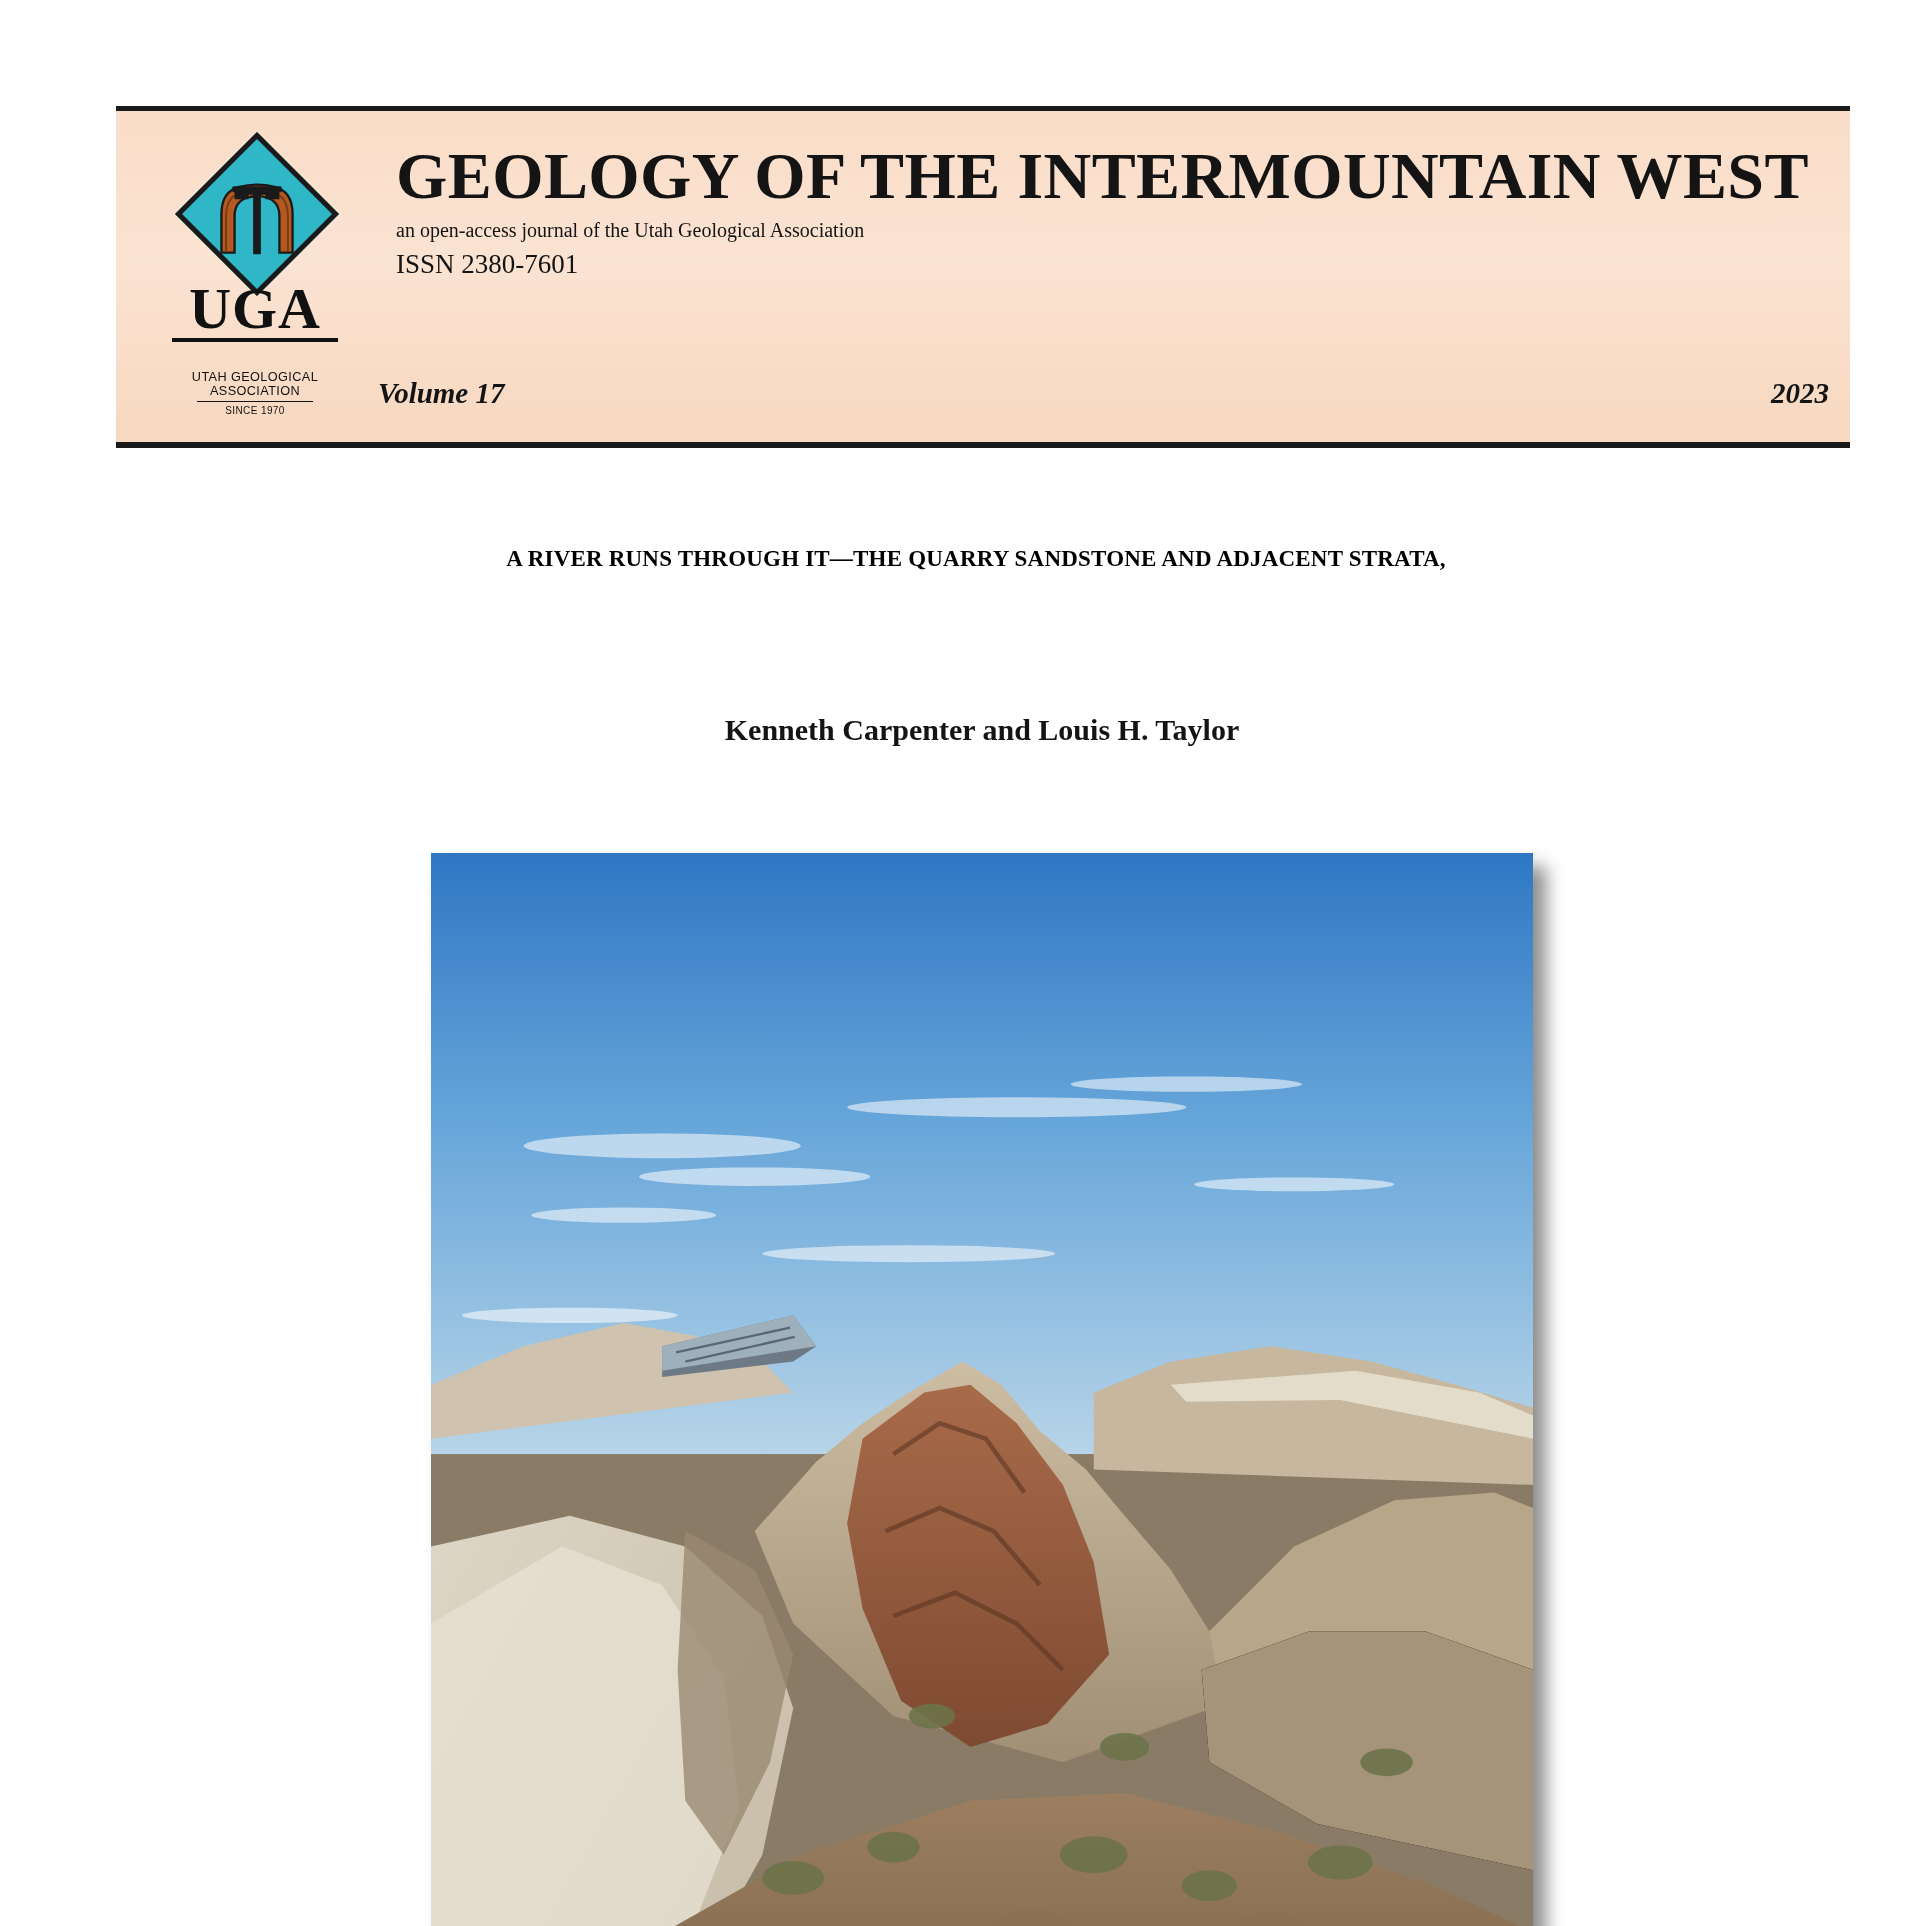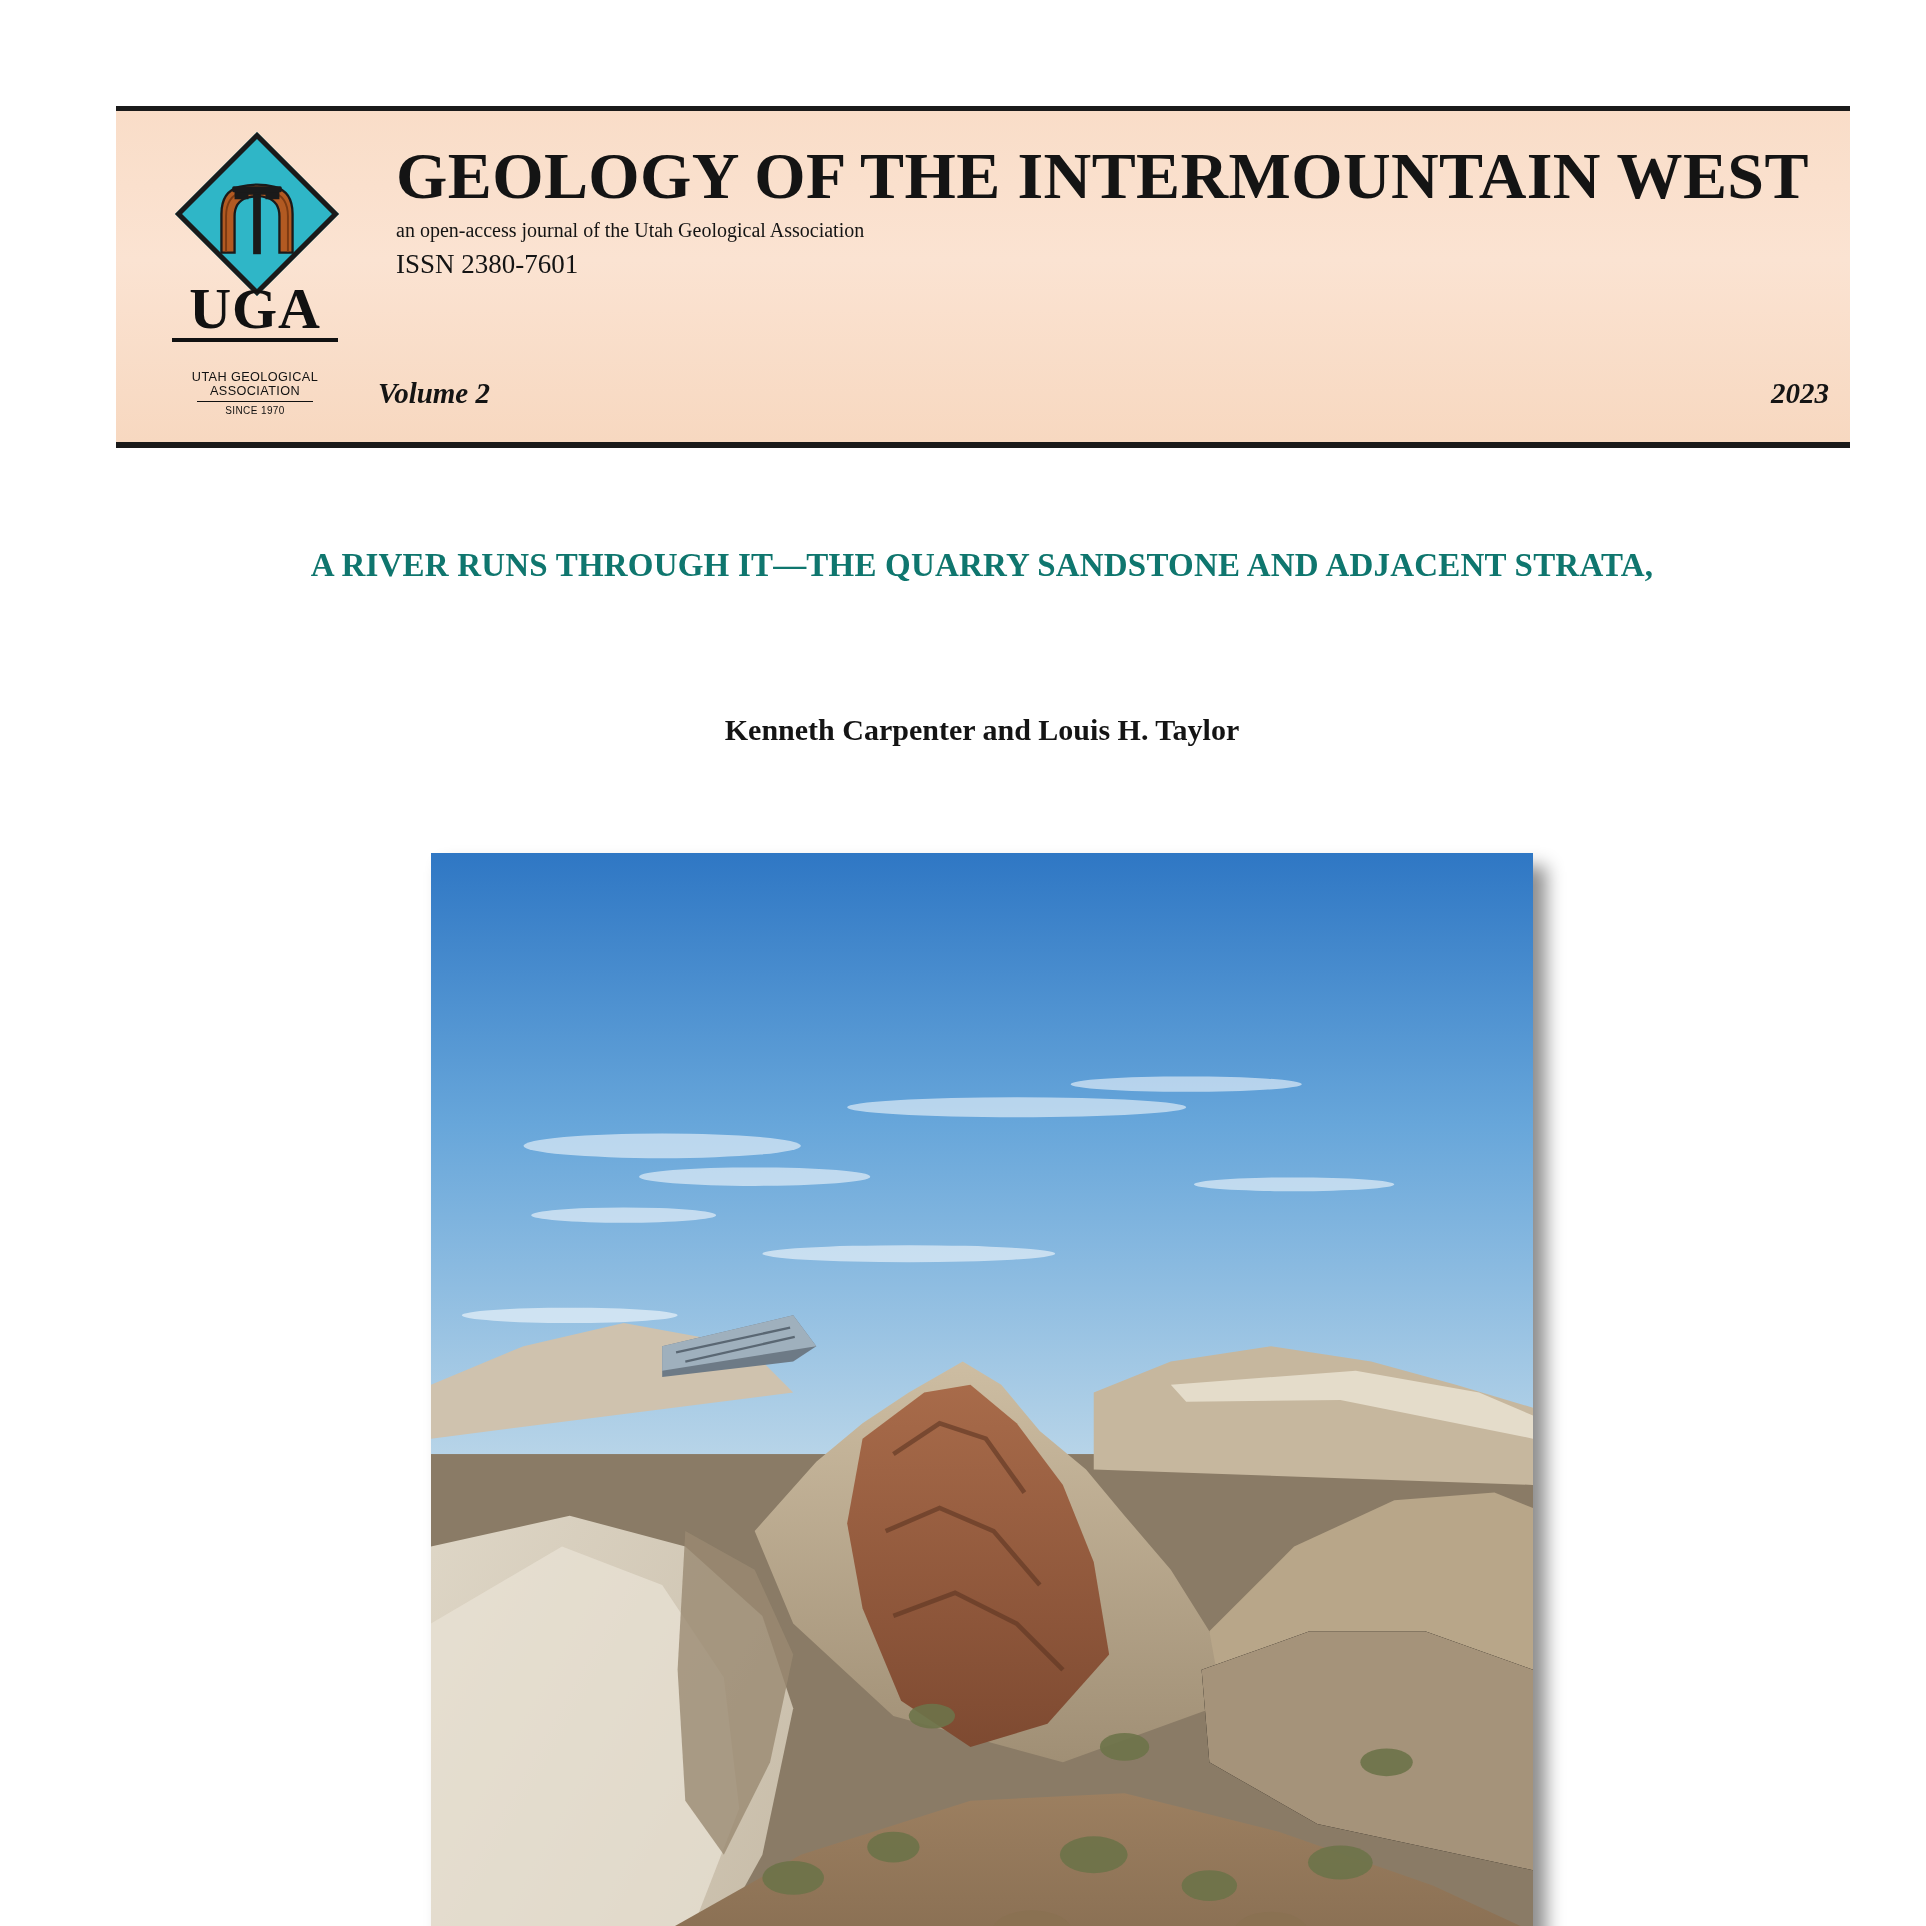--- a/index.html
+++ b/index.html
@@ -240,7 +240,7 @@
     </div>
 
     <div class="volume-row">
-      <div class="volume-label">Volume 2</div>
+      <div class="volume-label">Volume 17</div>
       <div class="year-label">2023</div>
     </div>
 

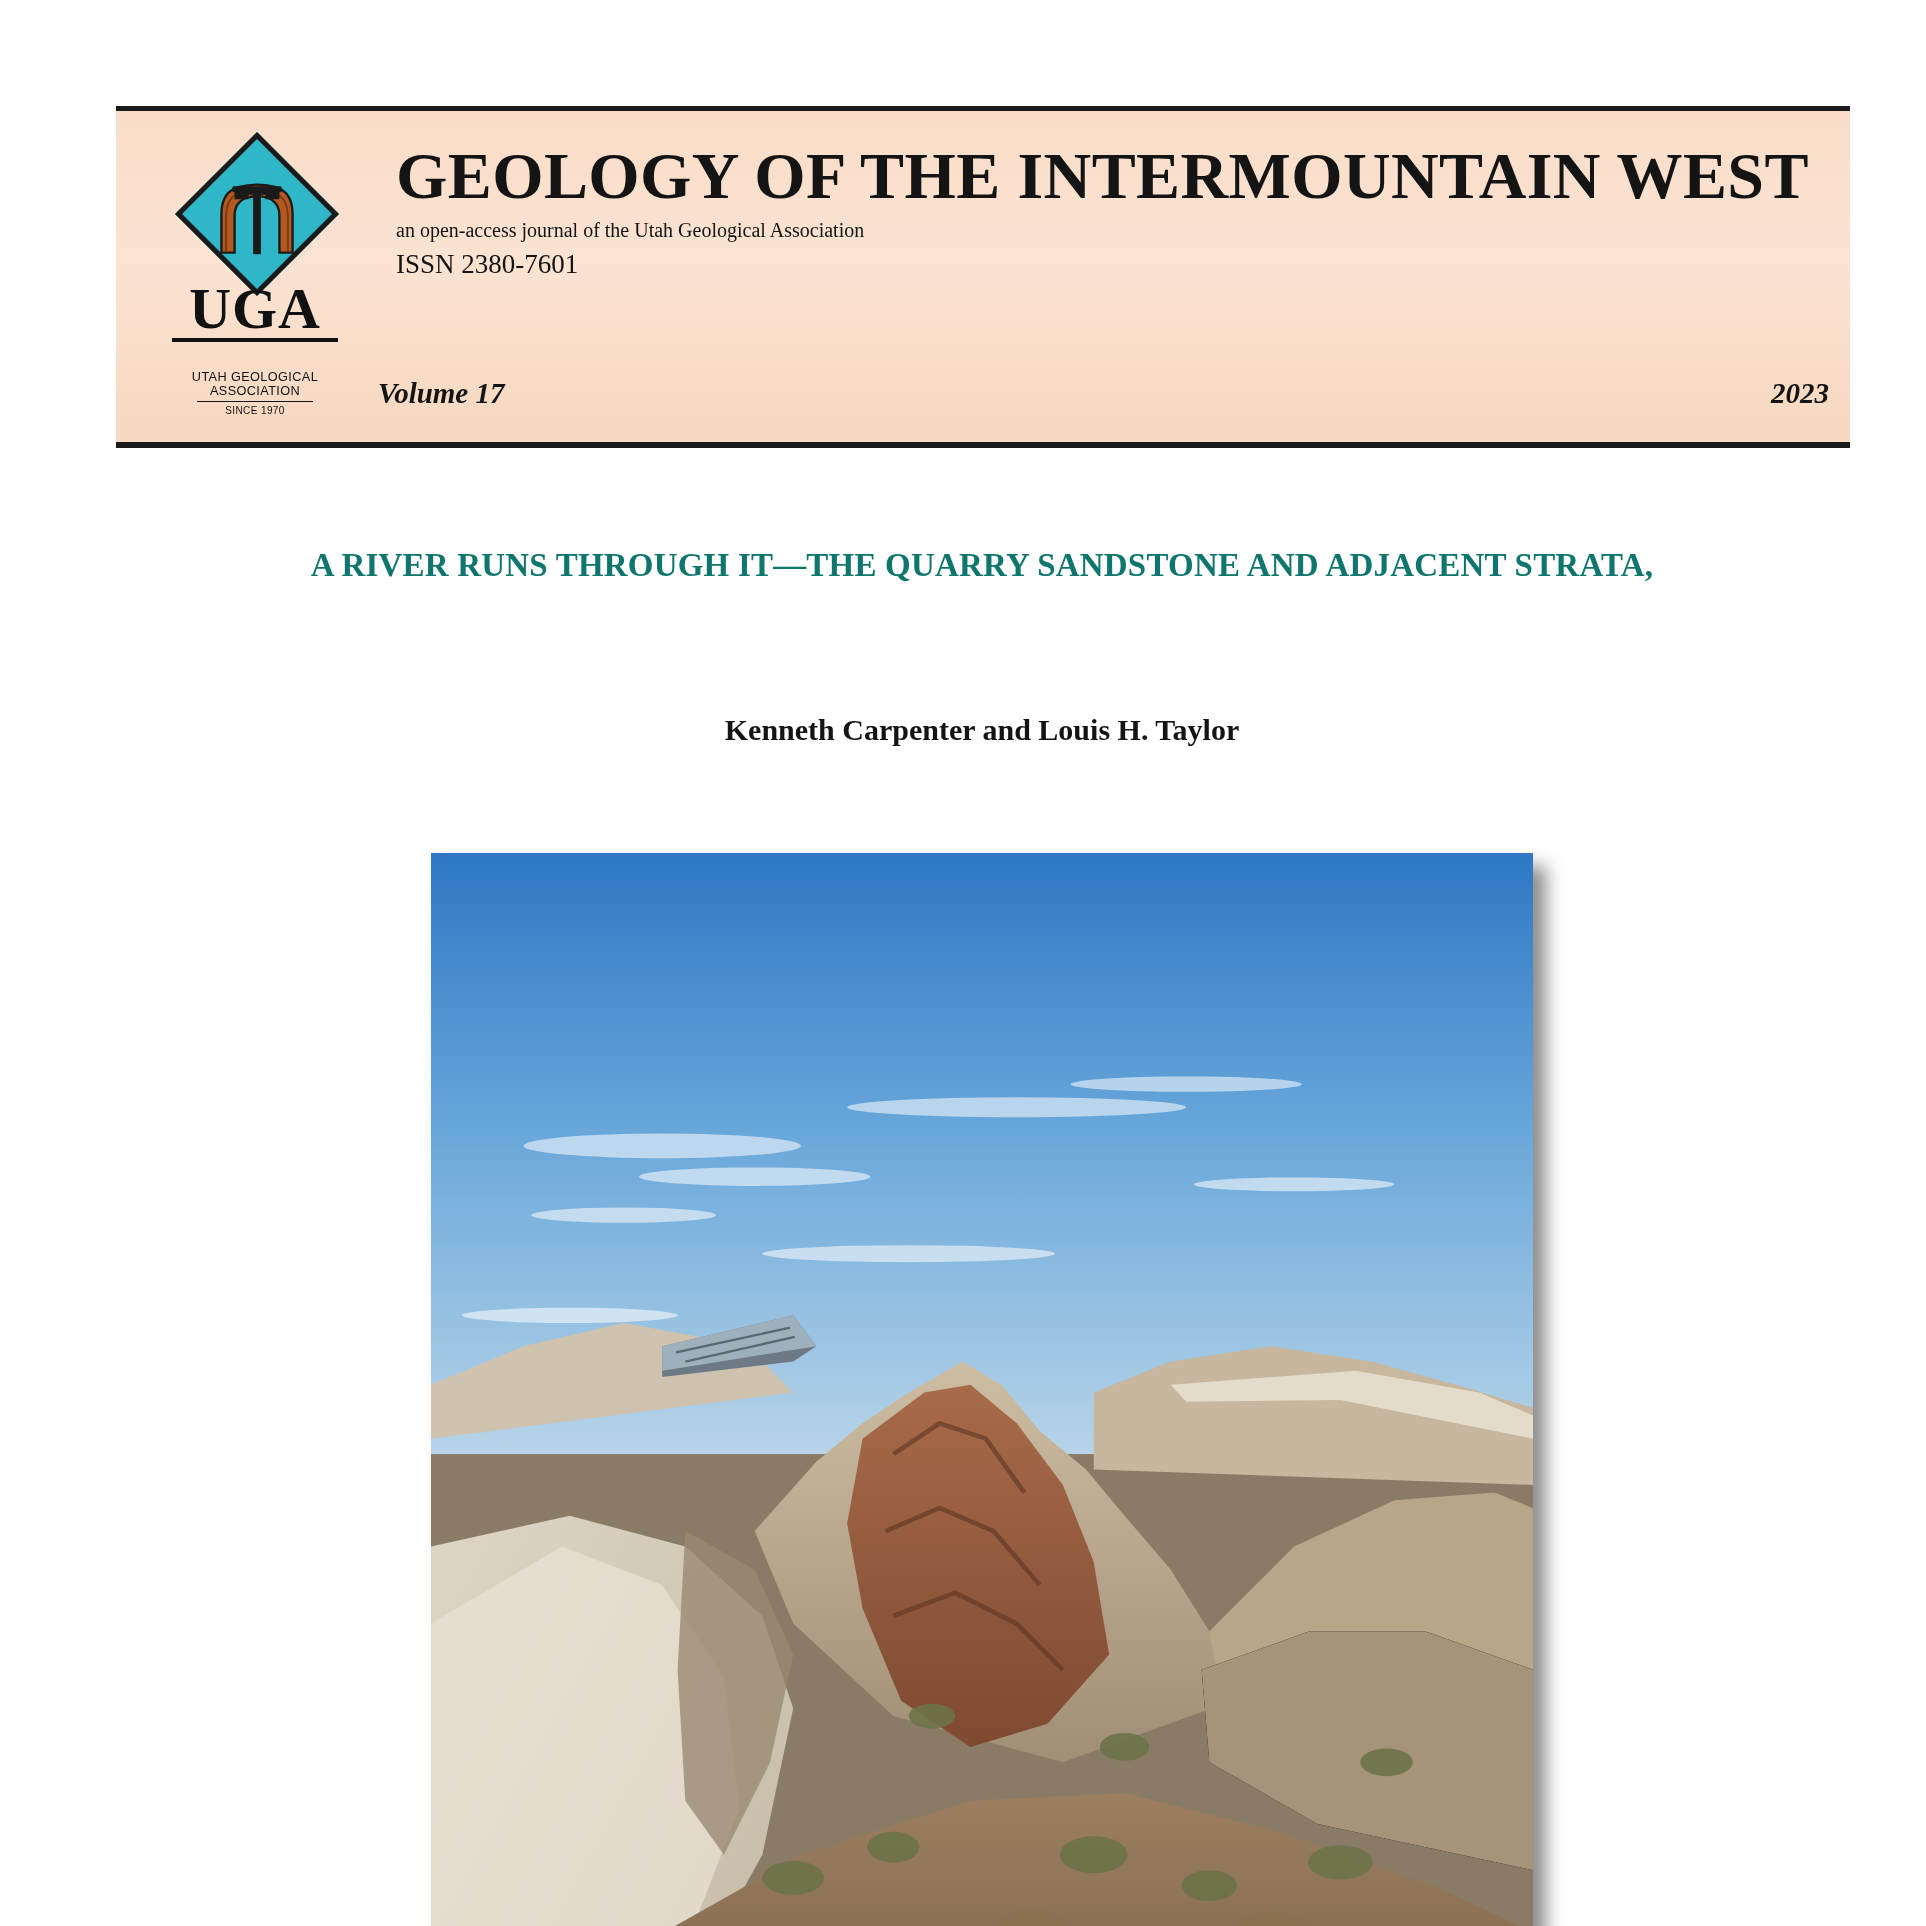--- a/index.html
+++ b/index.html
@@ -165,16 +165,16 @@
   
   .article-title {
     position: absolute;
-    left: 127px;
+    left: 121px;
     top: 543px;
     width: 1710px;
     text-align: center;
     font-family: "Liberation Serif", serif;
     font-weight: bold;
-    font-size: 33px;
+    font-size: 23px;
     line-height: 1.35;
     letter-spacing: 0.2px;
-    color: #0f766e;
+    color: #000000;
   }
   .article-authors {
     position: absolute;

